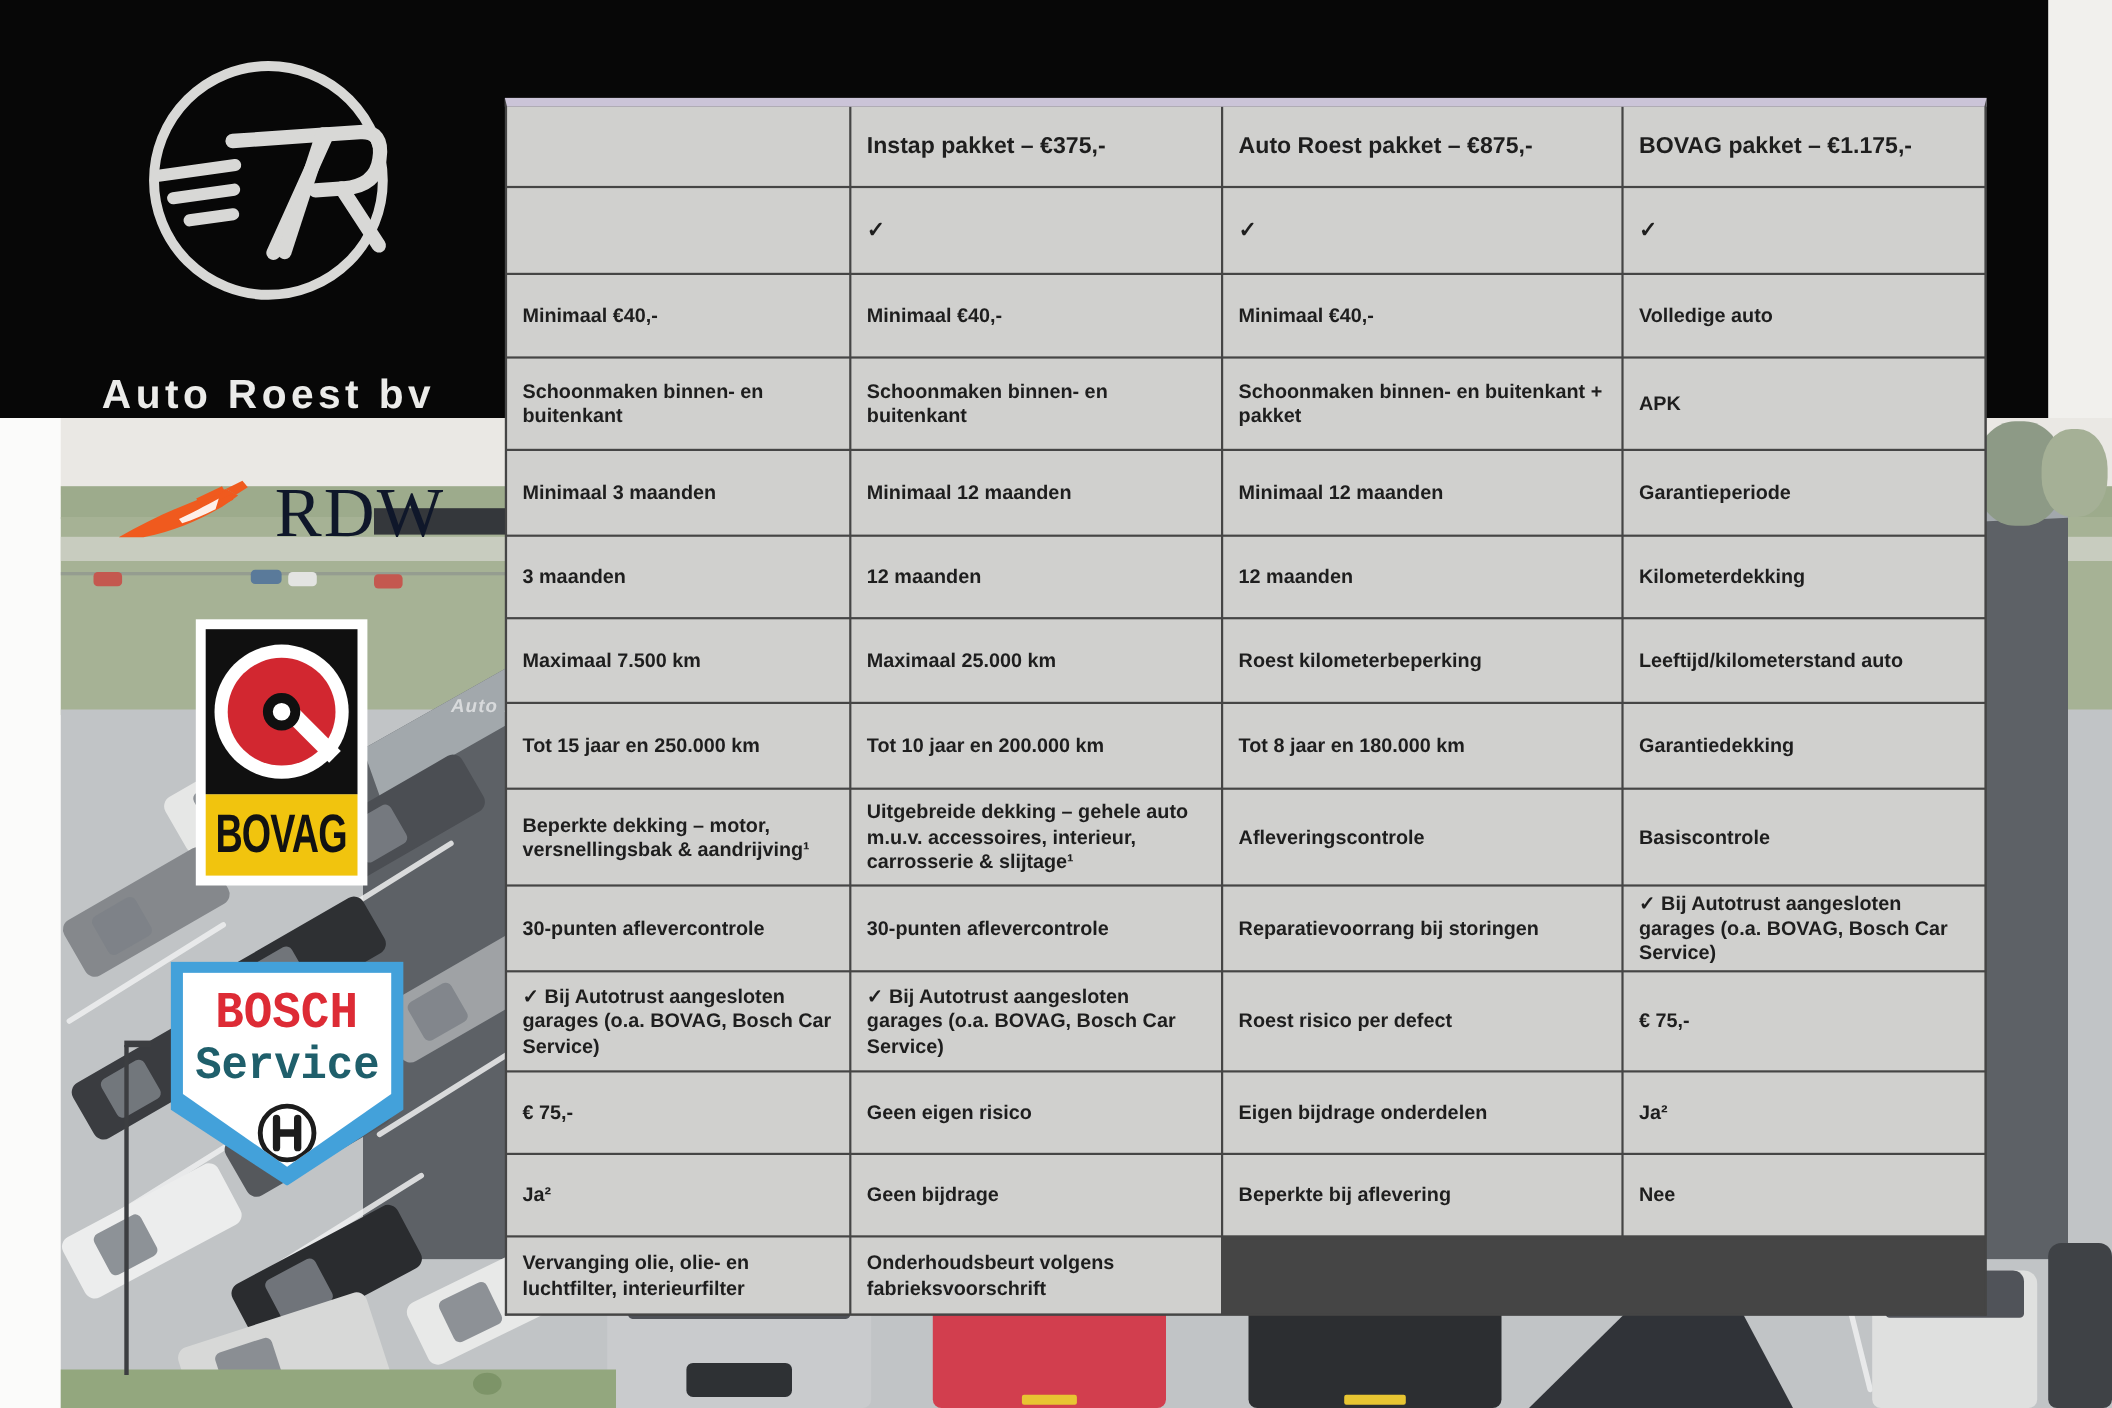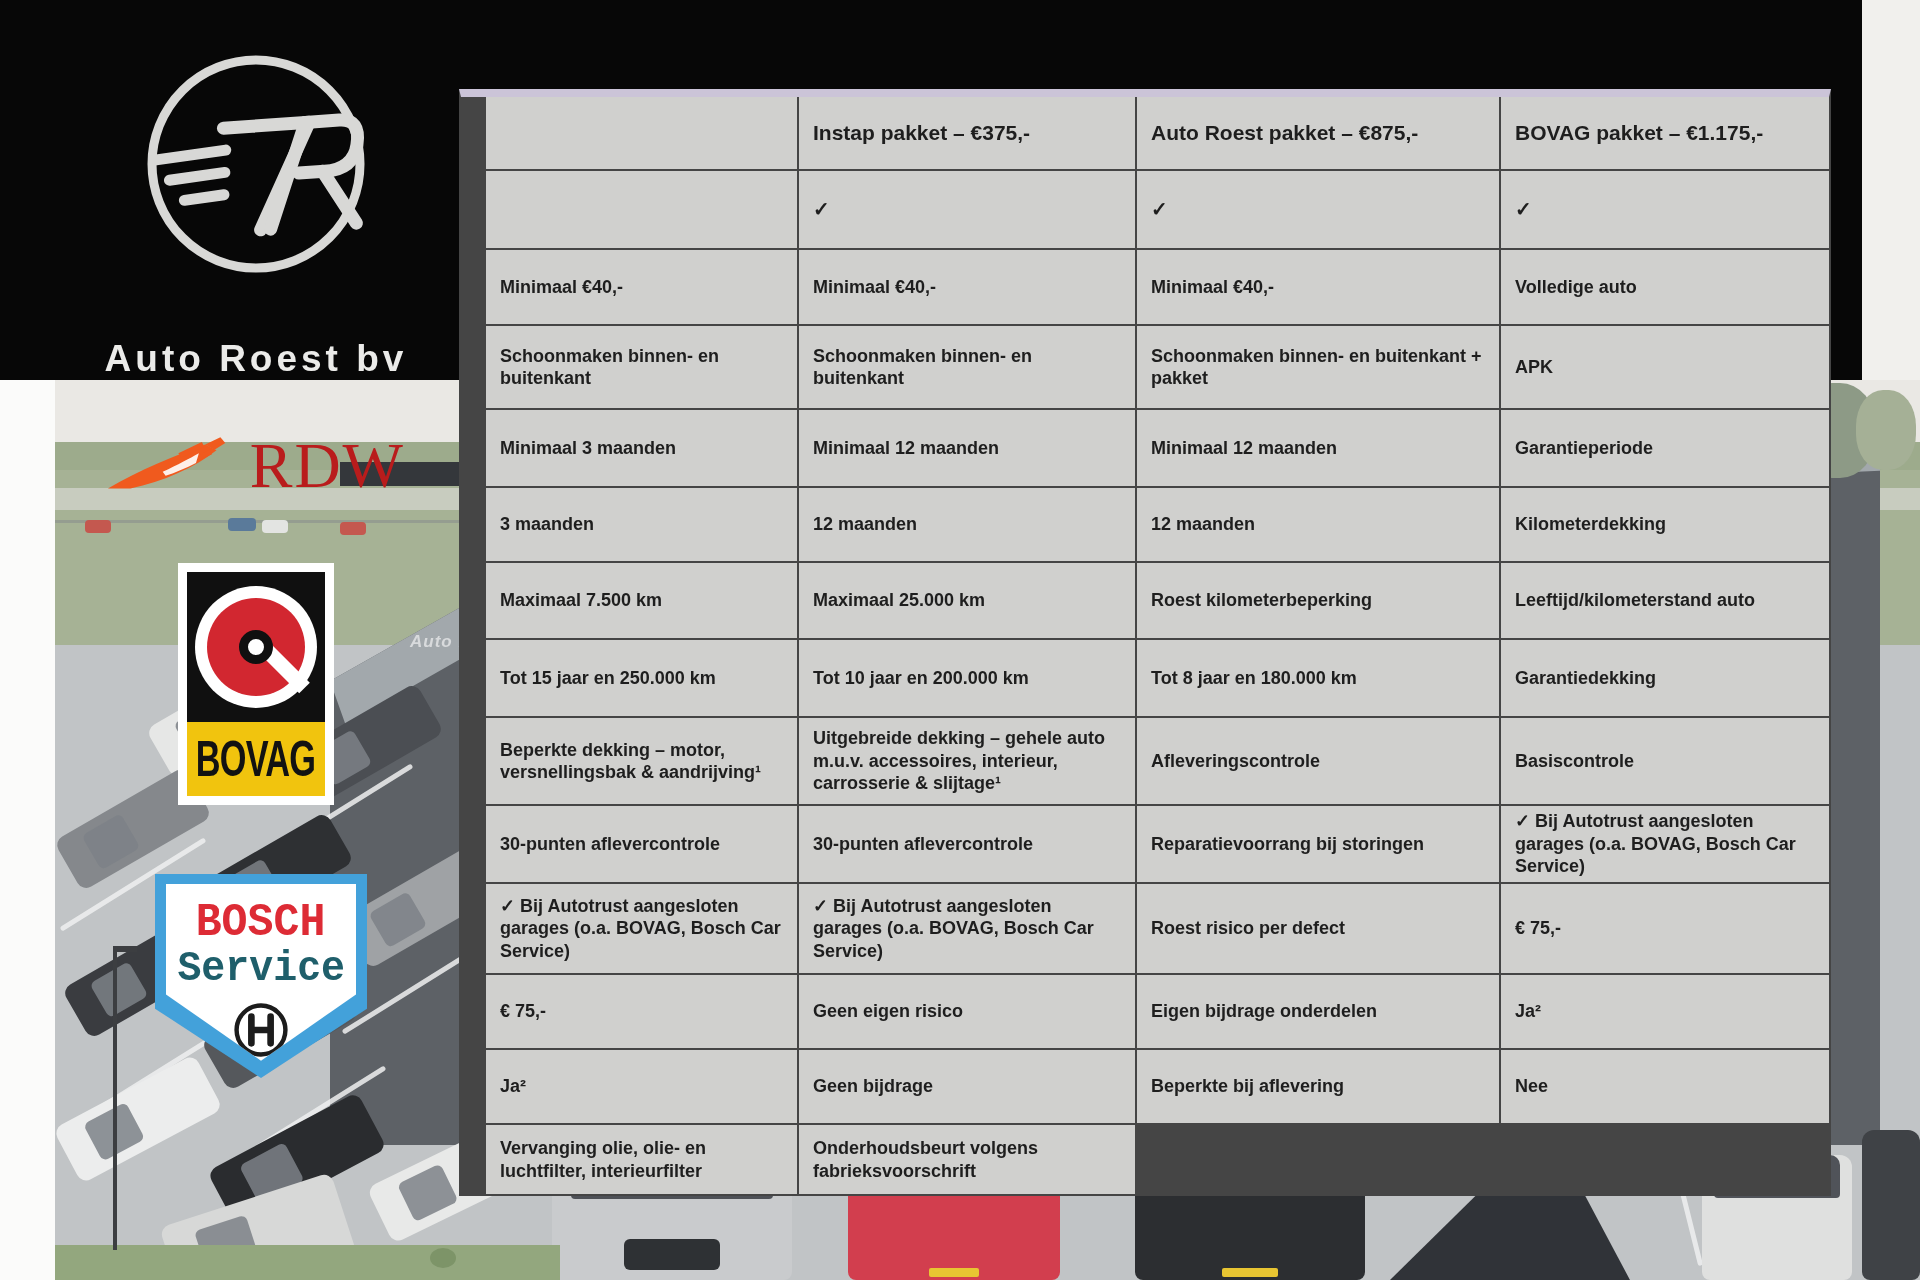--- a/index.html
+++ b/index.html
@@ -84,7 +84,7 @@
              grid-template-columns:311px 336px 362px 328px;
              grid-template-rows:72px 77px 74px 82px 76px 73px 75px 76px 86px 76px 89px 73px 73px 69px;
              gap:2px;background:#454545;border:2px solid #454545;
-             border-top:8px solid var(--lavender,#cbc4d8);padding-left:25px;}
+             border-top:8px solid var(--lavender,#cbc4d8);}
   .cell{background:#d0d0ce;color:#1e1e1e;display:flex;align-items:center;
         padding:4px 14px;font-weight:bold;font-size:18px;line-height:1.25;}
   .cell.th{font-size:21px;}

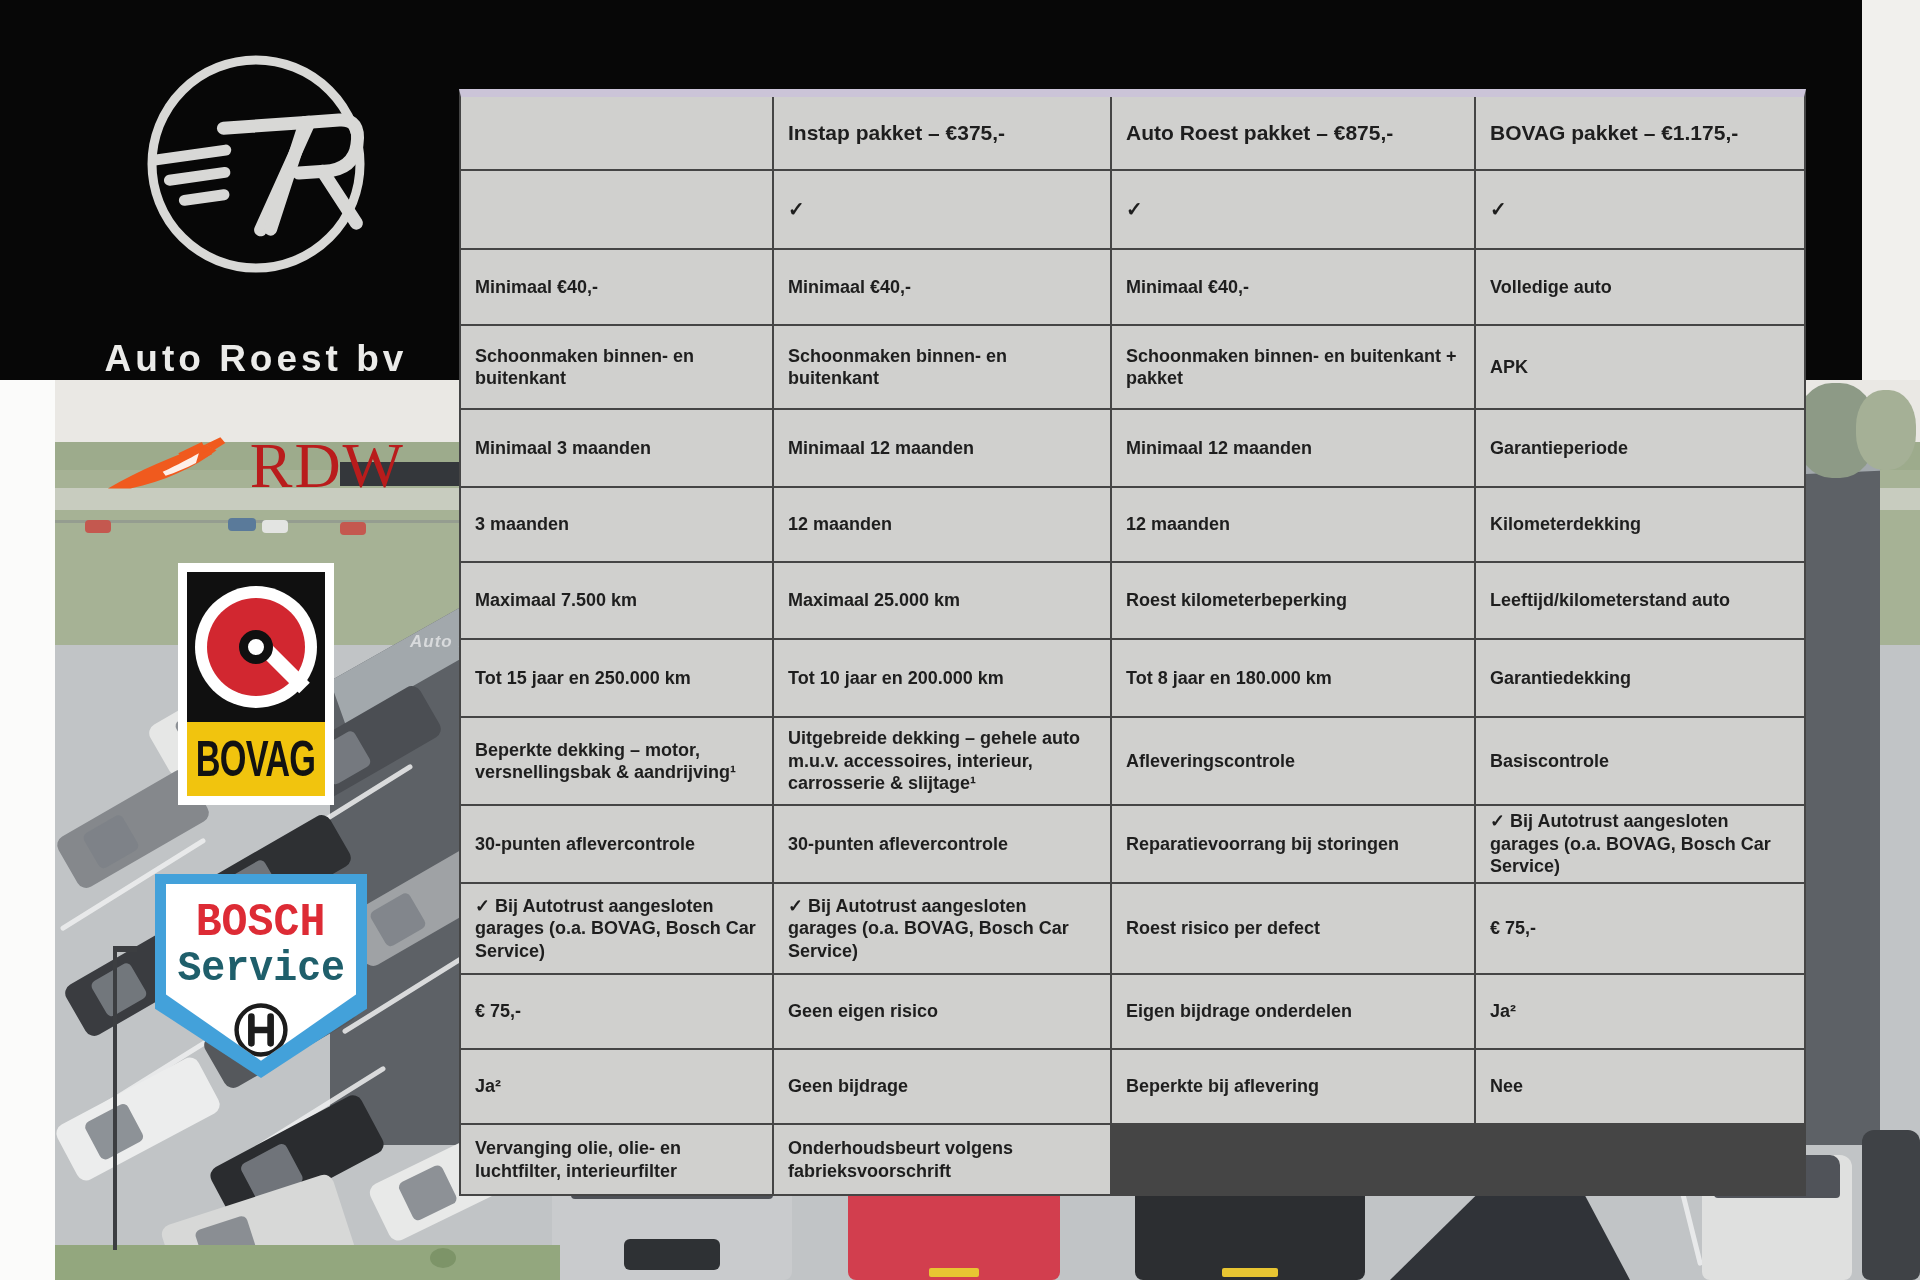--- a/index.html
+++ b/index.html
@@ -46,7 +46,7 @@
 
   
   .black-band{position:absolute;left:0;top:0;width:1862px;height:380px;background:#070707;z-index:3;}
-  .dealer-logo{position:absolute;left:86px;top:20px;width:340px;height:350px;}
+  .dealer-logo{position:absolute;left:74px;top:20px;width:340px;height:350px;}
   .dealer-logo svg{position:absolute;left:40px;top:14px;}
   .dealer-name{position:absolute;left:0;top:318px;width:340px;text-align:center;color:#ebebe9;
                font-size:37px;font-weight:bold;letter-spacing:4px;}

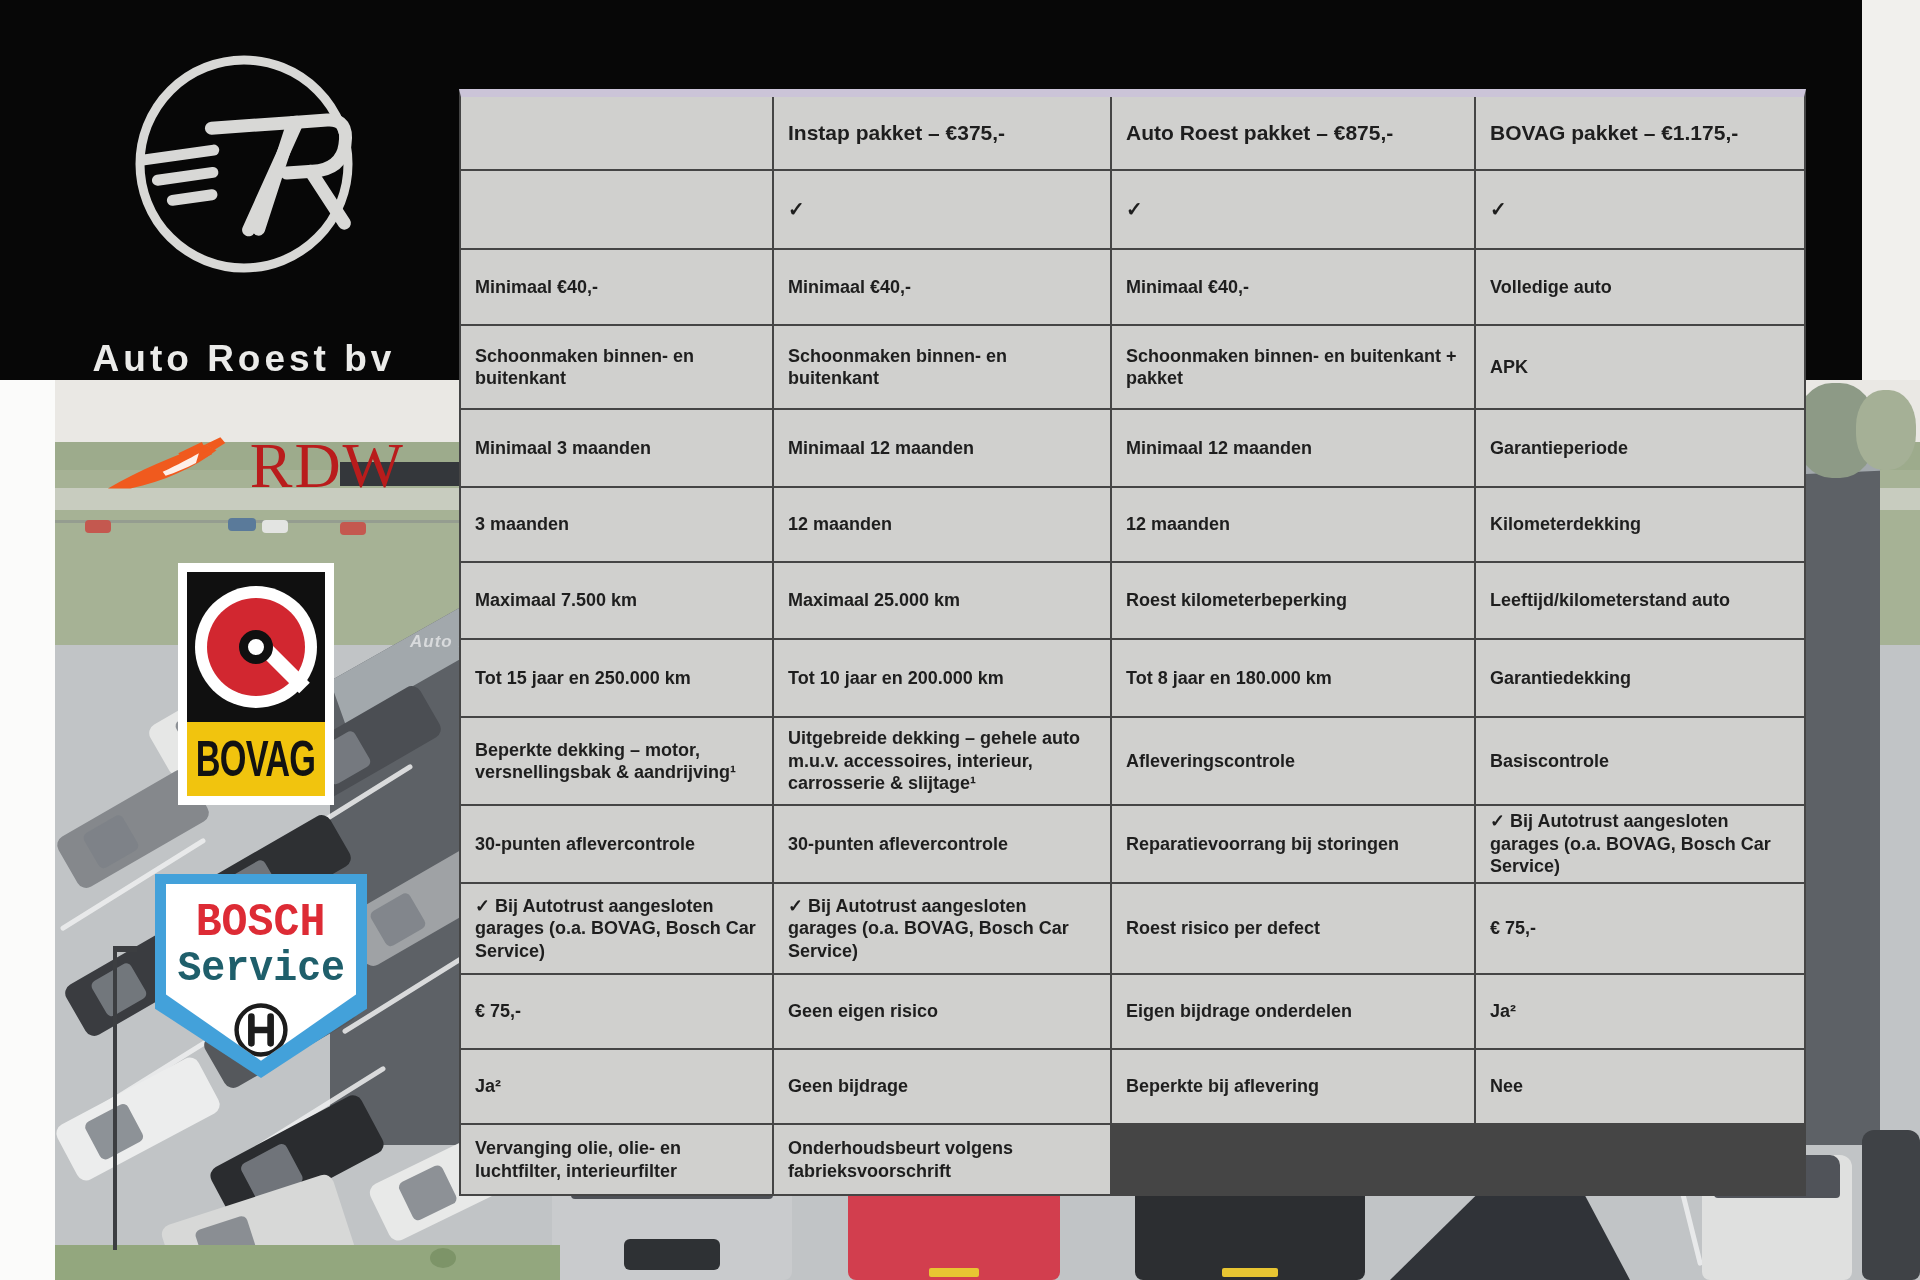--- a/index.html
+++ b/index.html
@@ -54,7 +54,7 @@
   
   .rdw{position:absolute;left:105px;top:408px;width:300px;height:115px;z-index:4;display:flex;align-items:center;}
   .rdw svg{width:175px;height:110px;}
-  .rdw-text{font-family:"Liberation Serif",serif;font-size:64px;color:#b91c1c;letter-spacing:2px;margin-left:-2px;}
+  .rdw-text{font-family:"Liberation Serif",serif;font-size:64px;color:#0f172a;letter-spacing:2px;margin-left:-2px;}
 
   
   .bovag{position:absolute;left:178px;top:563px;width:156px;height:242px;background:#ffffff;padding:9px;z-index:4;}

